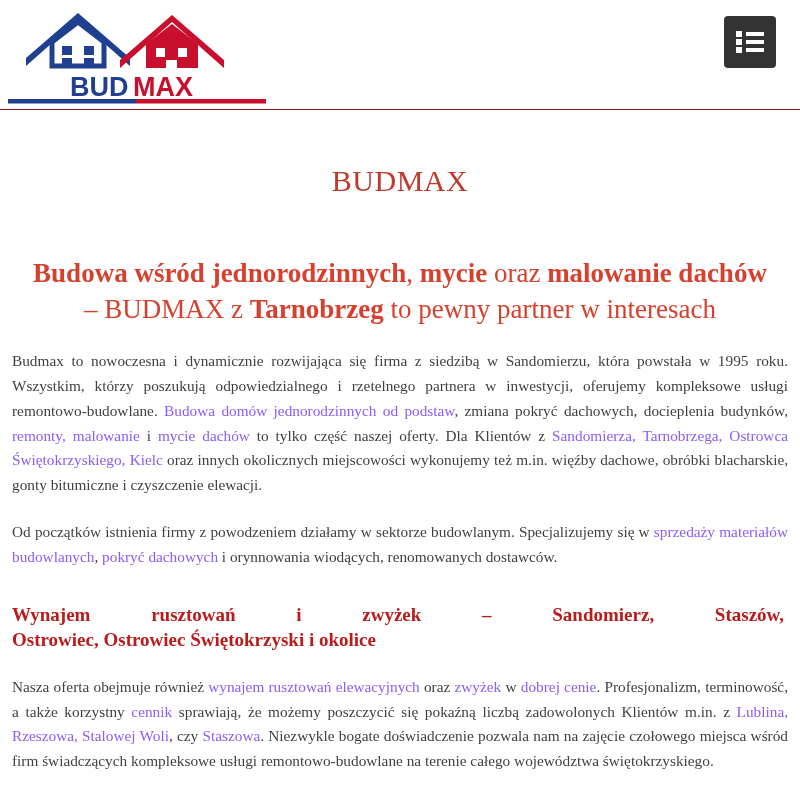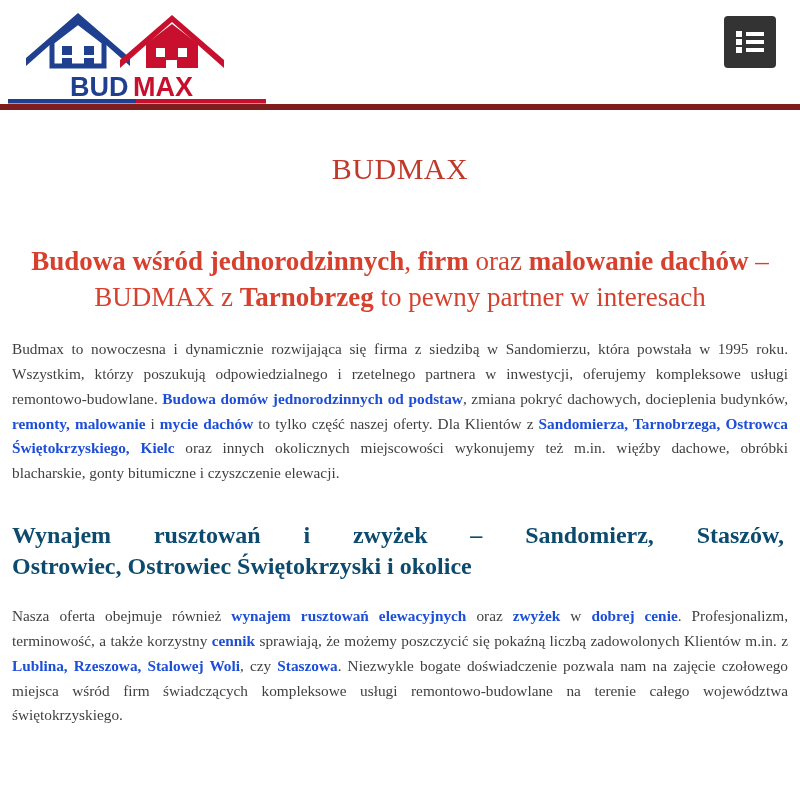--- a/index.html
+++ b/index.html
@@ -24,7 +24,7 @@
   .header {
     position: relative;
     height: 110px;
-    border-bottom: 6px solid #7f1d1d;
+    border-bottom: 1px solid #7f1d1d;
   }
   .logo {
     position: absolute;

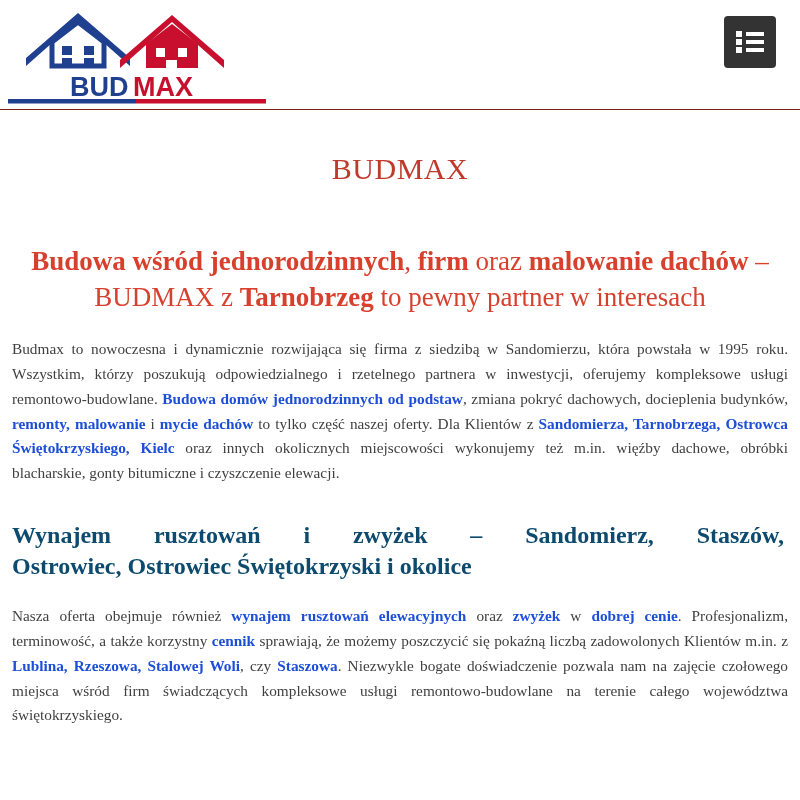--- a/index.html
+++ b/index.html
@@ -57,7 +57,7 @@
     font-size: 30px;
     font-weight: normal;
     letter-spacing: 0.5px;
-    margin: 42px 0 0 0;
+    margin: 54px 0 0 0;
     font-family: "Liberation Serif", serif;
   }
 

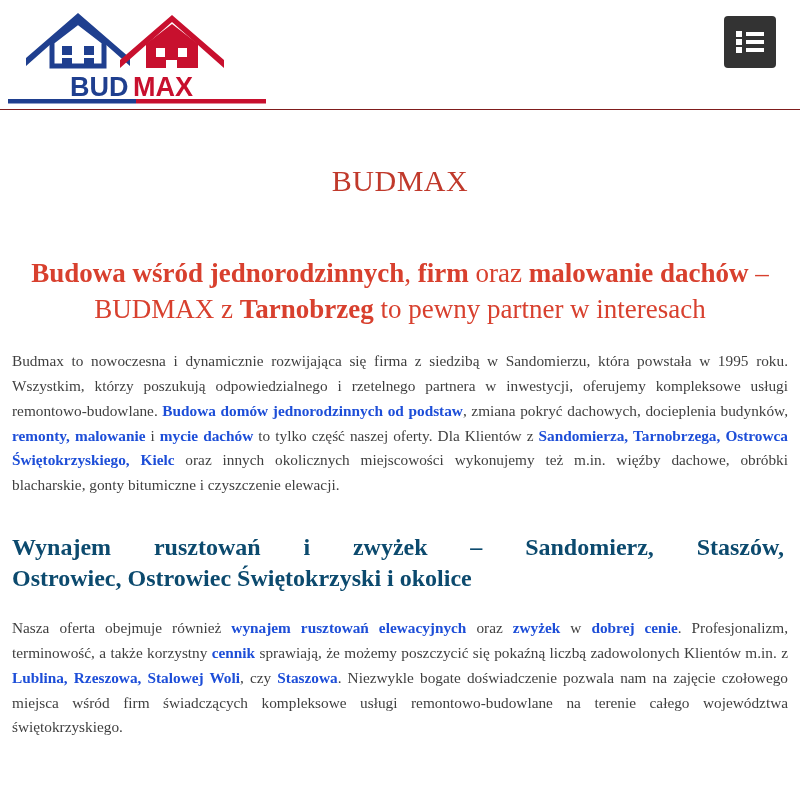--- a/index.html
+++ b/index.html
@@ -148,7 +148,7 @@
 
     <div class="site-title">BUDMAX</div>
 
-    <h1 class="main-heading"><b>Budowa wśród jednorodzinnych</b><span>, </span><b>firm</b><span> oraz </span><b>malowanie dachów</b><span> – BUDMAX z </span><b>Tarnobrzeg</b><span> to pewny partner w interesach</span></h1>
+    <h1 class="main-heading"><b>Budowa wśród jednorodzinnych</b><span>, </span><b>mycie</b><span> oraz </span><b>malowanie dachów</b><span> – BUDMAX z </span><b>Tarnobrzeg</b><span> to pewny partner w interesach</span></h1>
 
     <p class="body-text"><span>Budmax to nowoczesna i dynamicznie rozwijająca się firma z siedzibą w Sandomierzu, która powstała w 1995 roku. Wszystkim, którzy poszukują odpowiedzialnego i rzetelnego partnera w inwestycji, oferujemy kompleksowe usługi remontowo-budowlane. </span><b>Budowa domów jednorodzinnych od podstaw</b><span>, zmiana pokryć dachowych, docieplenia budynków, </span><b>remonty, malowanie</b><span> i </span><b>mycie dachów</b><span> to tylko część naszej oferty. Dla Klientów z </span><b>Sandomierza, Tarnobrzega, Ostrowca Świętokrzyskiego, Kielc</b><span> oraz innych okolicznych miejscowości wykonujemy też m.in. więźby dachowe, obróbki blacharskie, gonty bitumiczne i czyszczenie elewacji.</span></p>
 

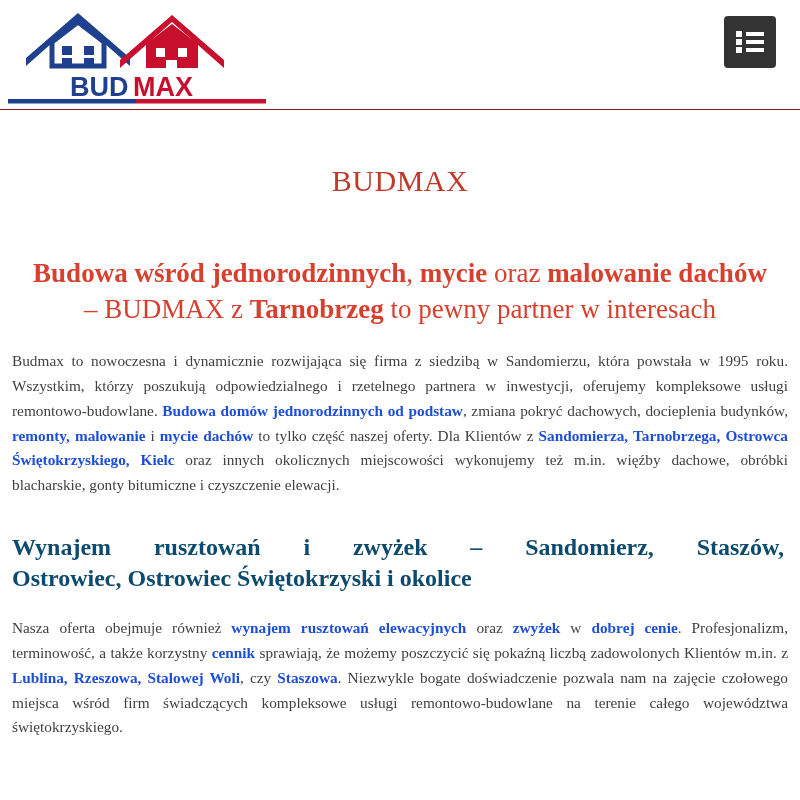--- a/index.html
+++ b/index.html
@@ -81,7 +81,7 @@
     margin: 22px 0 0 0;
     padding: 0 2px;
   }
-  p.body-text b { font-weight: bold; color: #1d4ed8; }
+  p.body-text b { font-weight: normal; color: #8b5cf6; }
 
   h2.sub-heading {
     color: #0c4a6e;

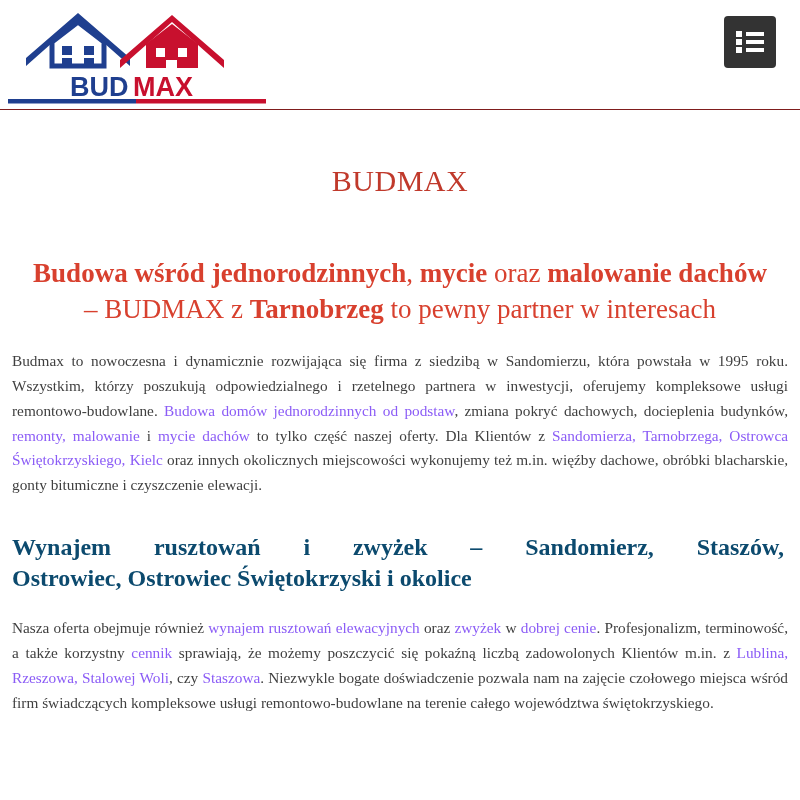--- a/index.html
+++ b/index.html
@@ -152,6 +152,7 @@
 
     <p class="body-text"><span>Budmax to nowoczesna i dynamicznie rozwijająca się firma z siedzibą w Sandomierzu, która powstała w 1995 roku. Wszystkim, którzy poszukują odpowiedzialnego i rzetelnego partnera w inwestycji, oferujemy kompleksowe usługi remontowo-budowlane. </span><b>Budowa domów jednorodzinnych od podstaw</b><span>, zmiana pokryć dachowych, docieplenia budynków, </span><b>remonty, malowanie</b><span> i </span><b>mycie dachów</b><span> to tylko część naszej oferty. Dla Klientów z </span><b>Sandomierza, Tarnobrzega, Ostrowca Świętokrzyskiego, Kielc</b><span> oraz innych okolicznych miejscowości wykonujemy też m.in. więźby dachowe, obróbki blacharskie, gonty bitumiczne i czyszczenie elewacji.</span></p>
 
+    <p class="body-text para-gap"><span>Od początków istnienia firmy z powodzeniem działamy w sektorze budowlanym. Specjalizujemy się w </span><b>sprzedaży materiałów budowlanych</b><span>, </span><b>pokryć dachowych</b><span> i orynnowania wiodących, renomowanych dostawców.</span></p>
 
     <h2 class="sub-heading"><span class="line1">Wynajem rusztowań i zwyżek – Sandomierz, Staszów,</span><span>Ostrowiec, Ostrowiec Świętokrzyski i okolice</span></h2>
 

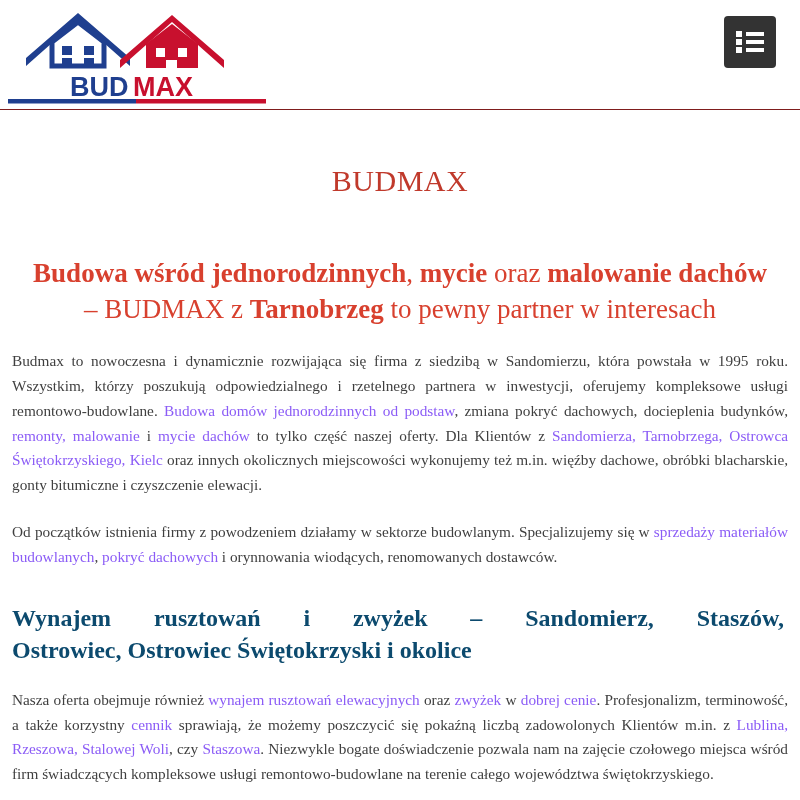--- a/index.html
+++ b/index.html
@@ -84,8 +84,8 @@
   p.body-text b { font-weight: normal; color: #8b5cf6; }
 
   h2.sub-heading {
-    color: #0c4a6e;
-    font-size: 24px;
+    color: #b91c1c;
+    font-size: 19px;
     font-weight: bold;
     line-height: 1.3;
     margin: 34px 4px 0 0;

